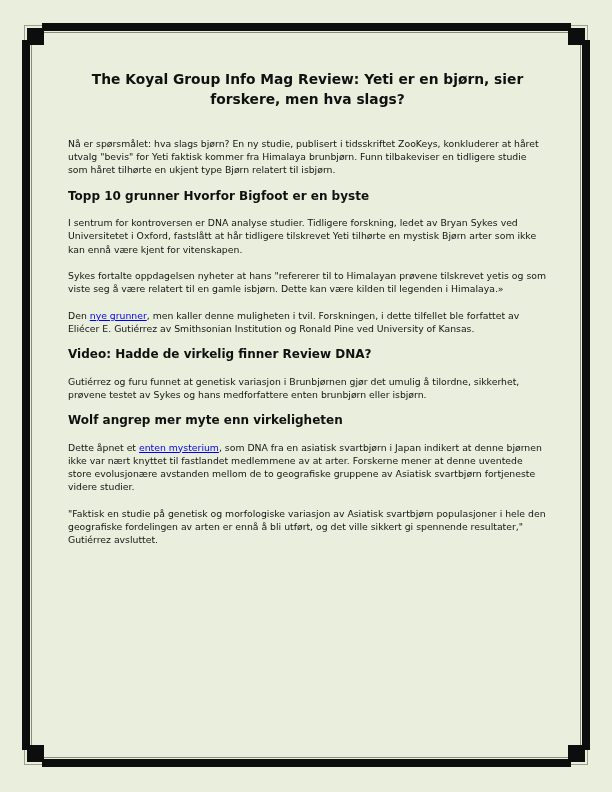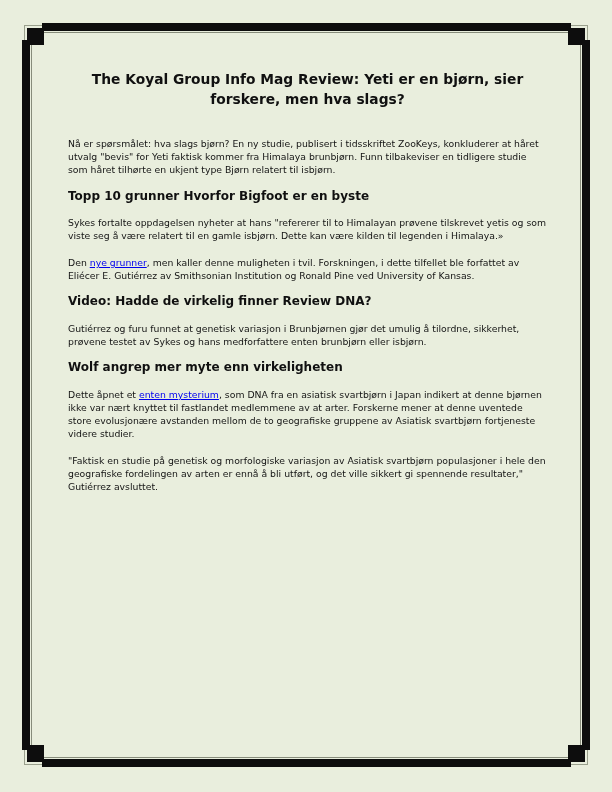--- a/index.html
+++ b/index.html
@@ -92,6 +92,7 @@
     <div>
         <p>Nå er spørsmålet: hva slags bjørn? En ny studie, publisert i tidsskriftet ZooKeys, konkluderer at håret utvalg "bevis" for Yeti faktisk kommer fra Himalaya brunbjørn. Funn tilbakeviser en tidligere studie som håret tilhørte en ukjent type Bjørn relatert til isbjørn.</p>
         <h2>Topp 10 grunner Hvorfor Bigfoot er en byste</h2>
+        <p>I sentrum for kontroversen er DNA analyse studier. Tidligere forskning, ledet av Bryan Sykes ved Universitetet i Oxford, fastslått at hår tidligere tilskrevet Yeti tilhørte en mystisk Bjørn arter som ikke kan ennå være kjent for vitenskapen.</p>
         <p>Sykes fortalte oppdagelsen nyheter at hans "refererer til to Himalayan prøvene tilskrevet yetis og som viste seg å være relatert til en gamle isbjørn. Dette kan være kilden til legenden i Himalaya.»</p>
         <p>Den <a href="#">nye grunner</a>, men kaller denne muligheten i tvil. Forskningen, i dette tilfellet ble forfattet av Eliécer E. Gutiérrez av Smithsonian Institution og Ronald Pine ved University of Kansas.</p>
         <h2>Video: Hadde de virkelig finner Review DNA?</h2>

